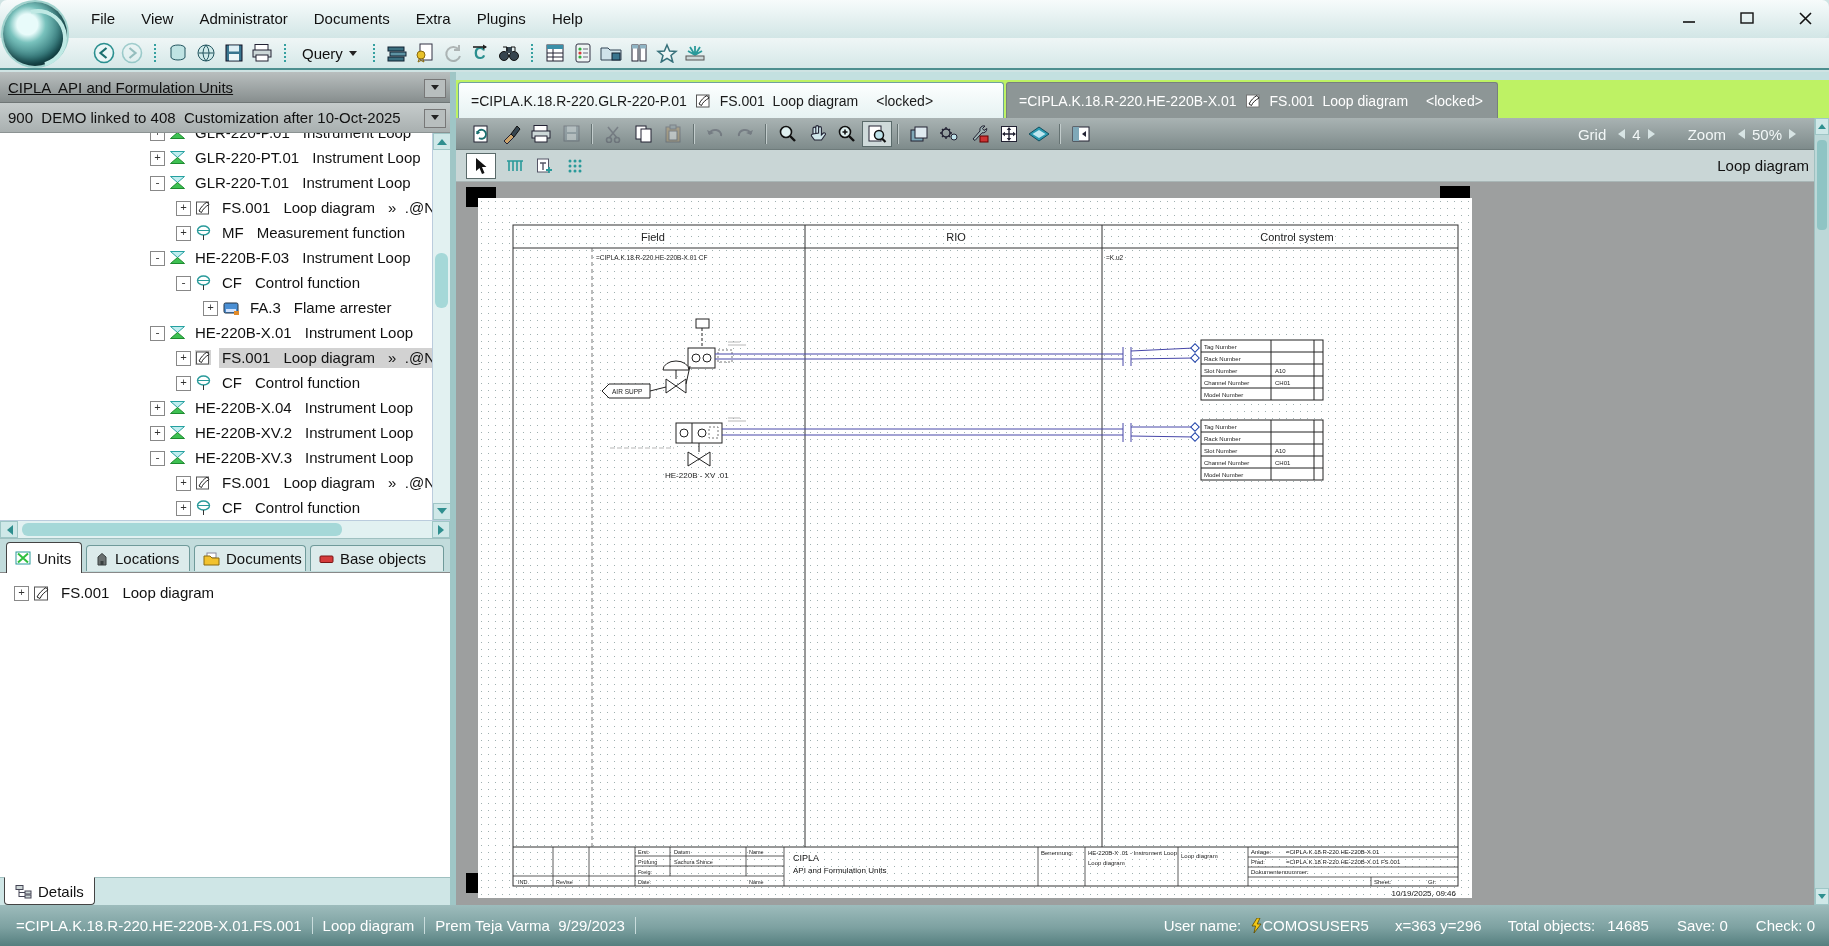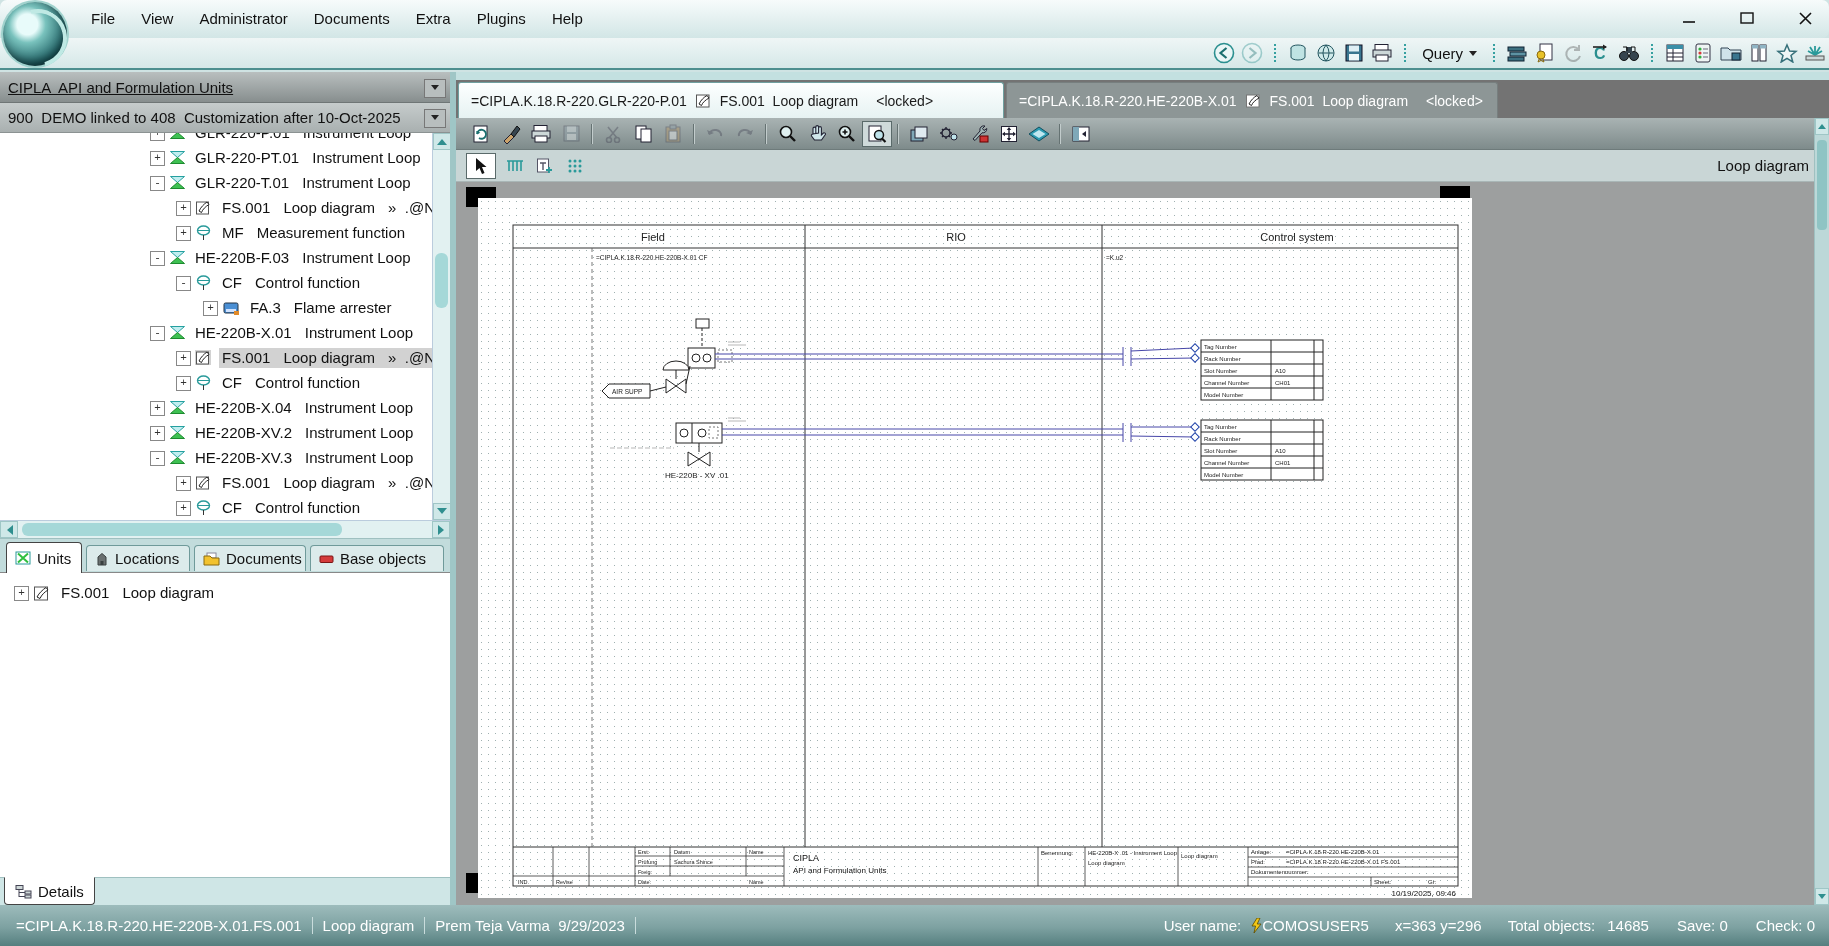--- a/index.html
+++ b/index.html
@@ -22,7 +22,7 @@
 
   
   .toolbar{left:0;top:38px;width:1829px;height:32px;background:linear-gradient(#eff6f6,#d5e8e8);
-           border-bottom:2px solid #4d8f8f;display:flex;align-items:center;padding-left:90px;box-sizing:border-box;justify-content:flex-end;}
+           border-bottom:2px solid #4d8f8f;display:flex;align-items:center;padding-left:90px;box-sizing:border-box;}
   .ic{width:28px;height:26px;display:flex;align-items:center;justify-content:center;}
   .vsep{border-left:2px dotted #35a0a0;height:18px;margin:0 8px;}
   .query{display:flex;align-items:center;gap:6px;padding:0 8px;height:24px;}

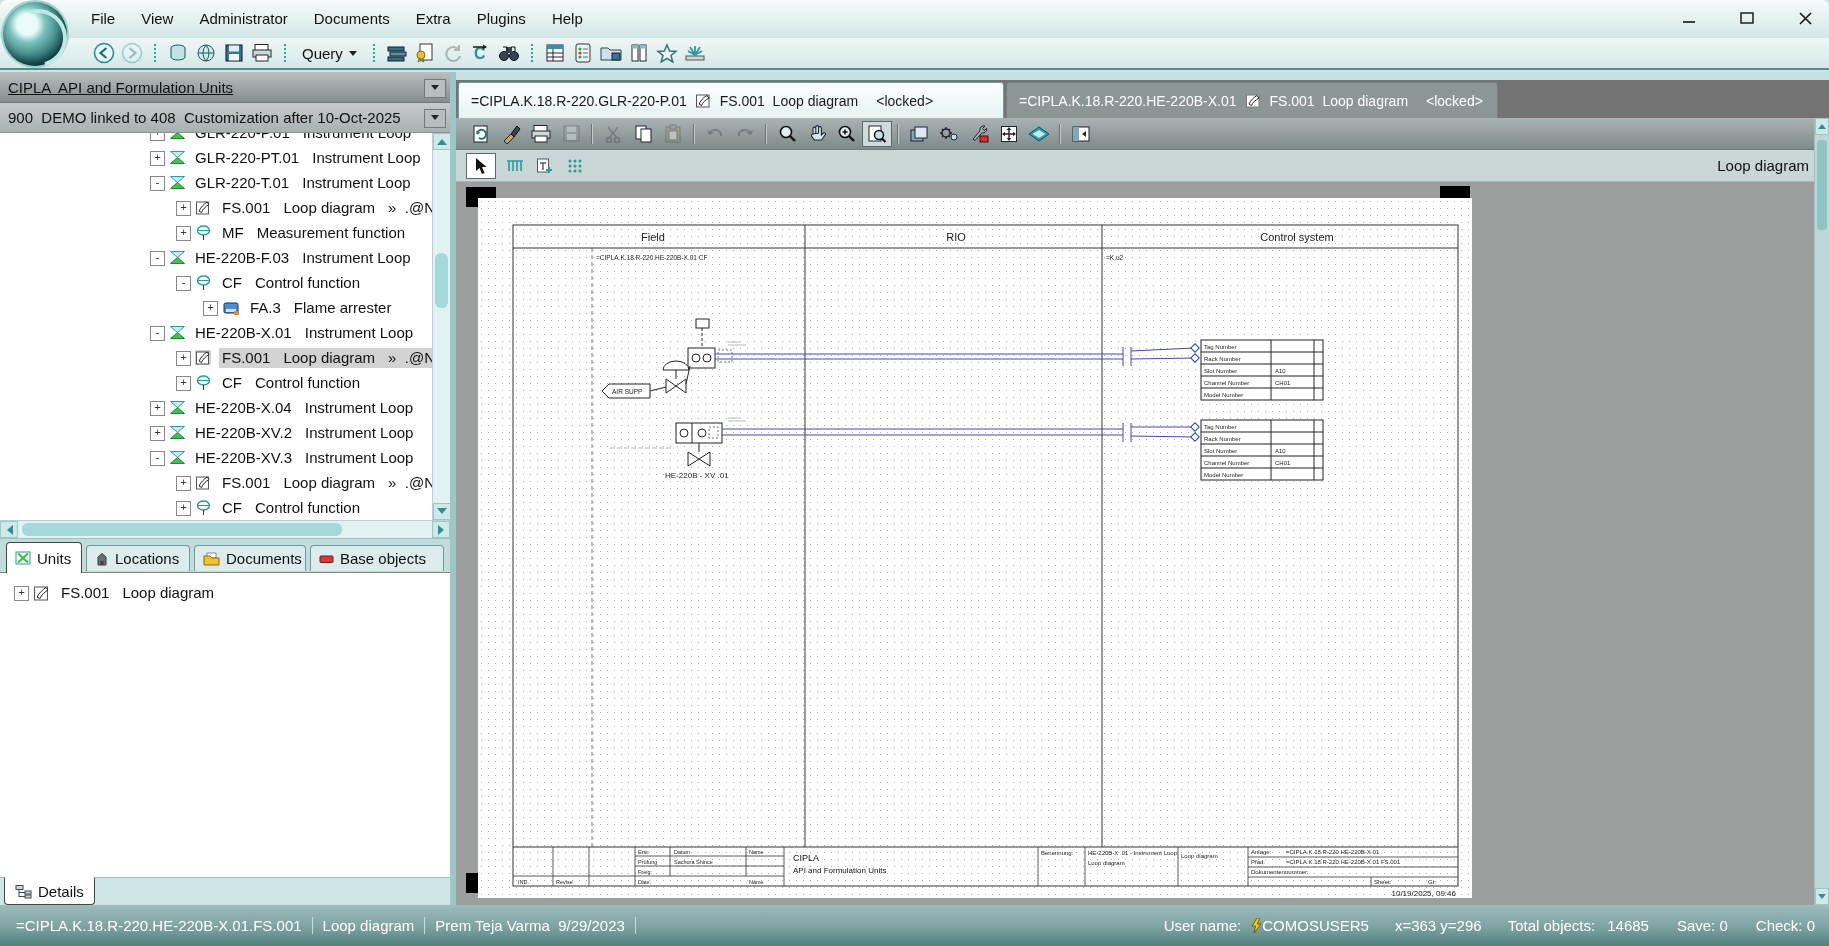--- a/index.html
+++ b/index.html
@@ -70,7 +70,7 @@
   
   .main{left:456px;top:72px;width:1373px;height:833px;background:#9d9f9f;}
   .topstrip{left:0;top:0;width:1373px;height:8px;background:#c3e0e0;}
-  .doctabs{left:0;top:8px;width:1373px;height:38px;background:#737373;}
+  .doctabs{left:0;top:8px;width:1373px;height:38px;background:#bef264;}
   .dtab1,.dtab2{position:absolute;top:2px;height:36px;display:flex;align-items:center;gap:8px;
         padding:0 12px;box-sizing:border-box;border-radius:3px 3px 0 0;white-space:pre;font-size:14px;}
   .dtab1{left:2px;width:546px;background:linear-gradient(#fdffff,#e6f2f2);color:#1a1a1a;border:1px solid #6fa0a0;border-bottom:none;}

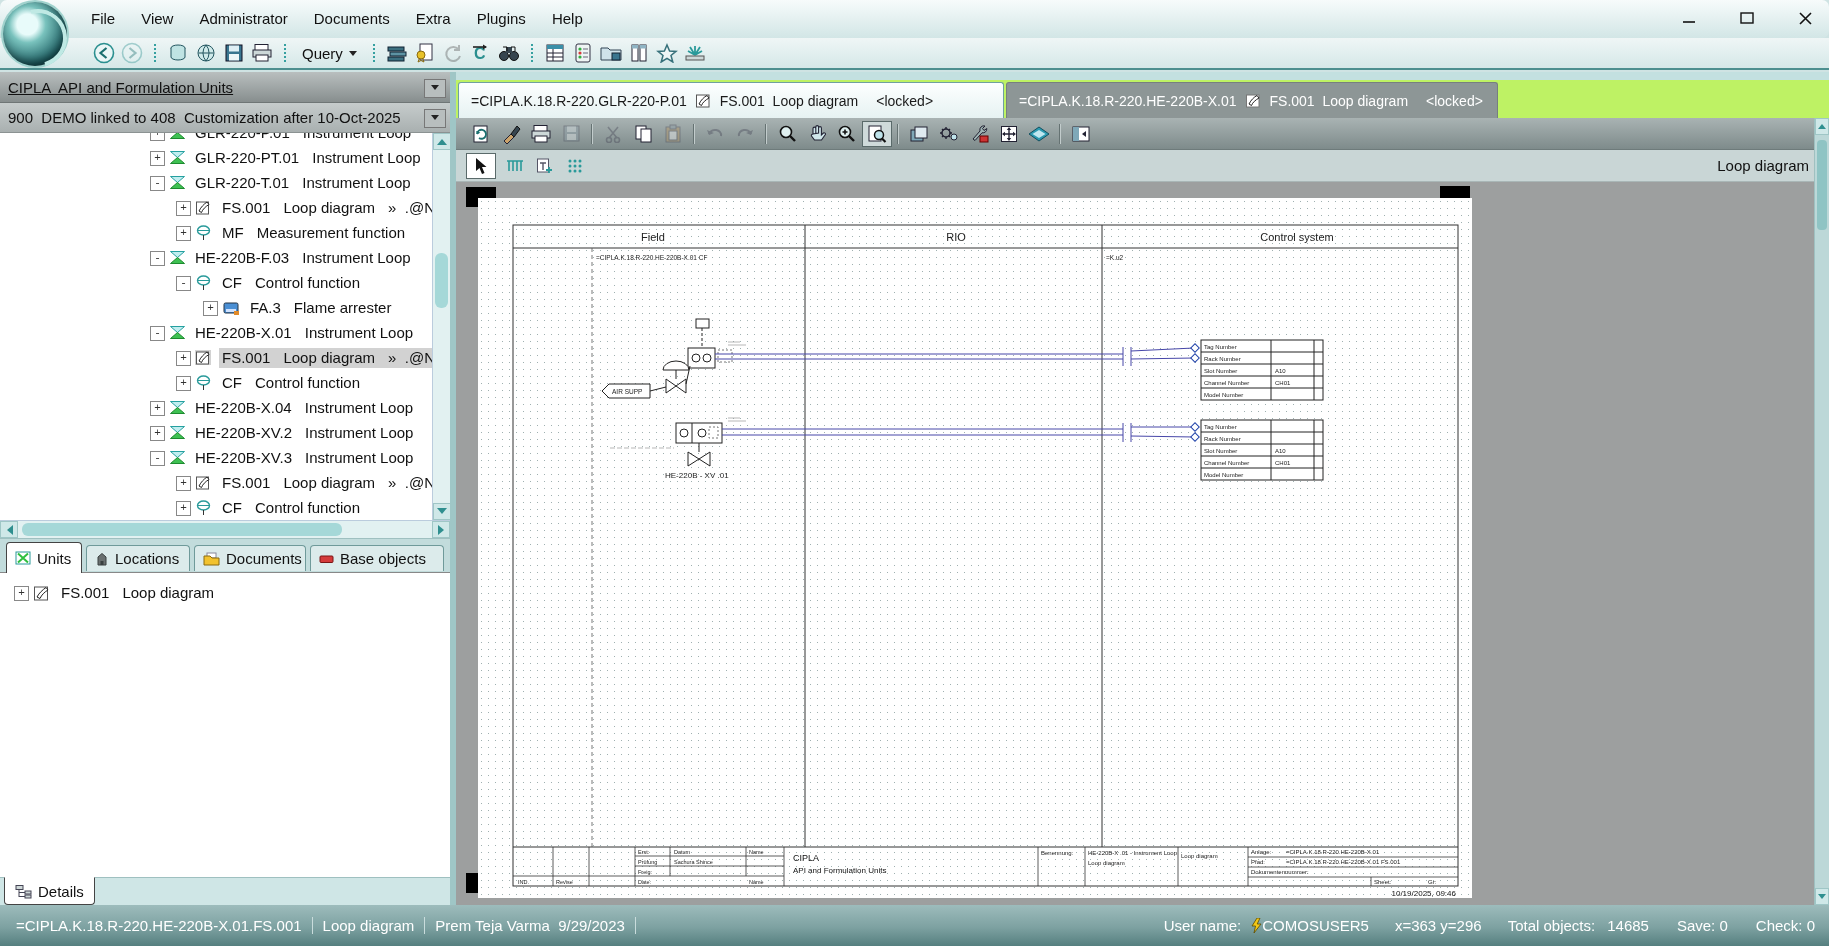--- a/index.html
+++ b/index.html
@@ -689,6 +689,17 @@
             <path d="M11 9 l4-3 v6 Z" fill="#223"></path>
           </svg>
         </div>
+      <div class="gridzoom">
+        <span>Grid</span>
+        <span class="gz-tri l"></span>
+        <span>4</span>
+        <span class="gz-tri r"></span>
+        <span style="width:14px"></span>
+        <span>Zoom</span>
+        <span class="gz-tri l"></span>
+        <span>50%</span>
+        <span class="gz-tri r"></span>
+      </div>
     </div>
 
     <div class="abs drawtb">

